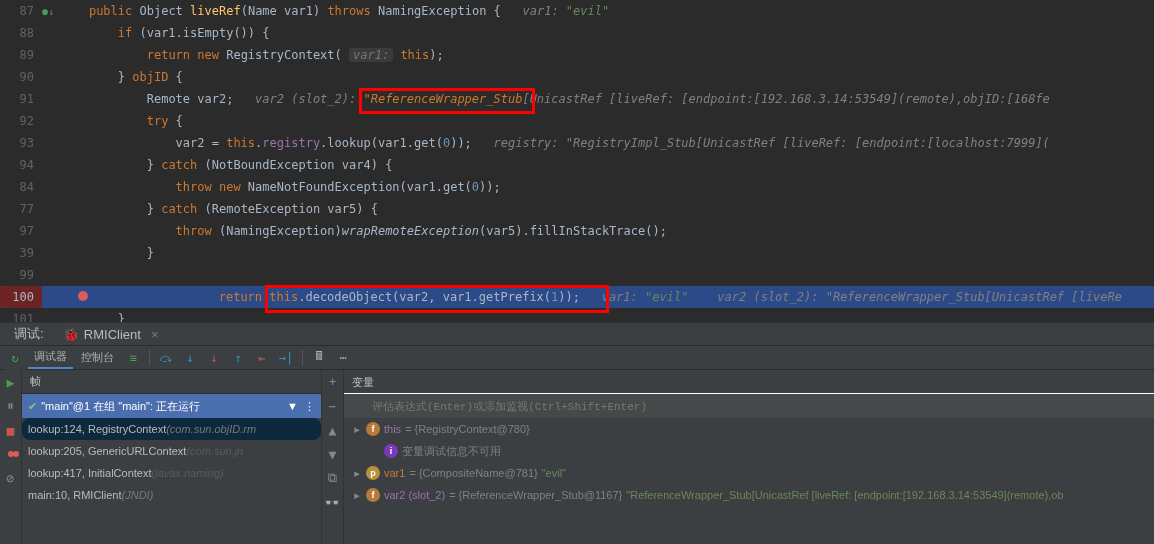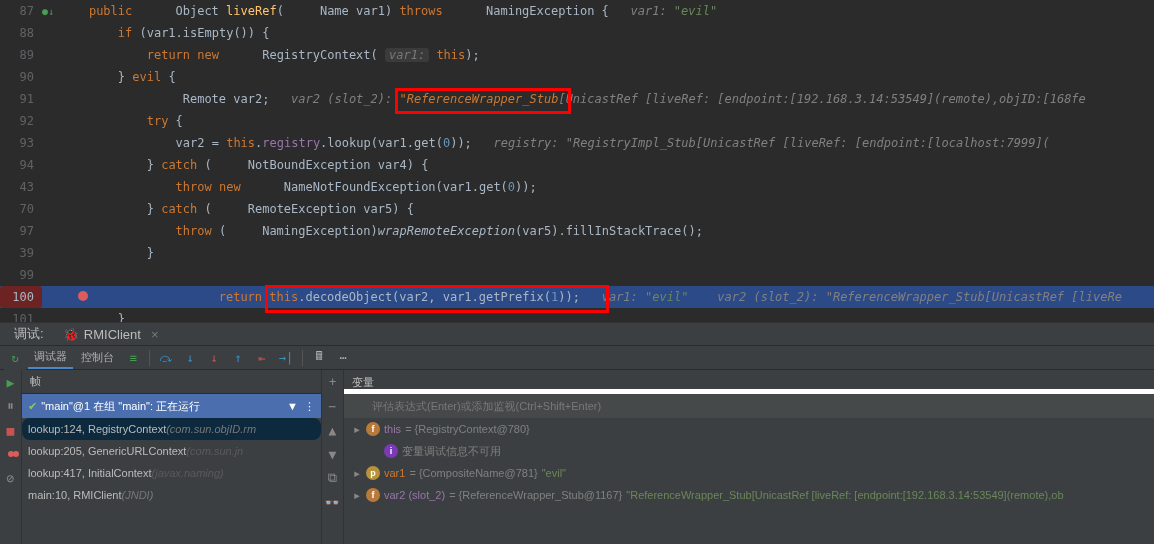--- a/index.html
+++ b/index.html
@@ -16,7 +16,7 @@
 .comment { color:#808080; font-style:italic; }
 .comment-val { color:#6a8759; font-style:italic; }
 .field { color:#9876aa; }
-.cls { color:#a9b7c6;margin-left:36px; }
+.cls { color:#a9b7c6; }
 .hl-line { background:#2d4a88;gap:36px; }
 .red-box { border:3px solid #ff0000; }
 .break-gut { background:#6e2323; color:#a9b7c6; border-radius:3px; }

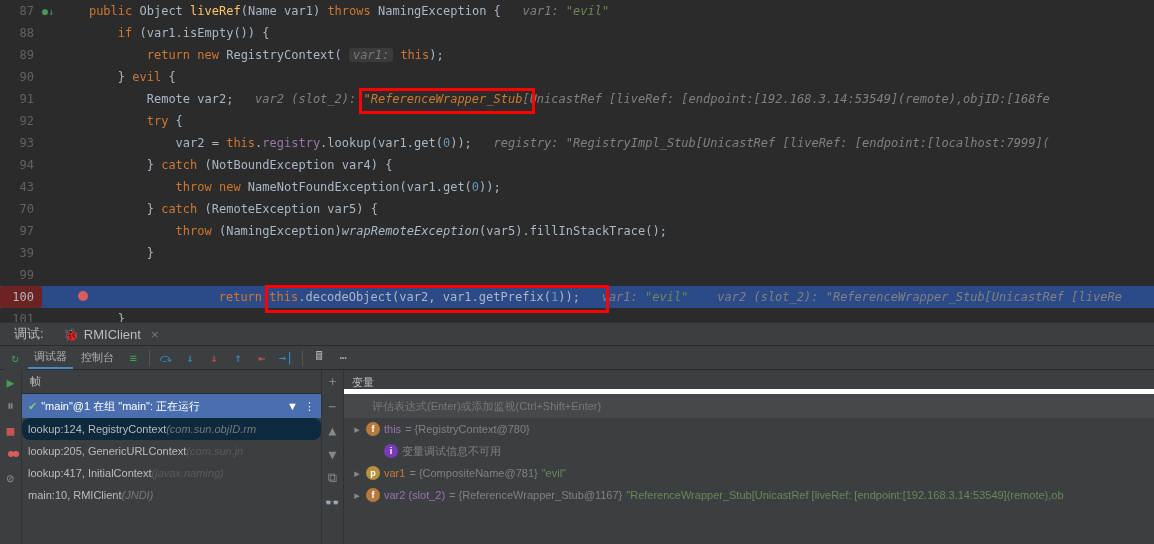--- a/index.html
+++ b/index.html
@@ -84,7 +84,7 @@
       <div class="line">
         <div class="gutter">90</div>
         <div class="gut-icons"></div>
-        <div class="code">        } <span class="kw">evil</span> {</div>
+        <div class="code">        } <span class="kw">objID</span> {</div>
       </div>
       <div class="line">
         <div class="gutter">91</div>

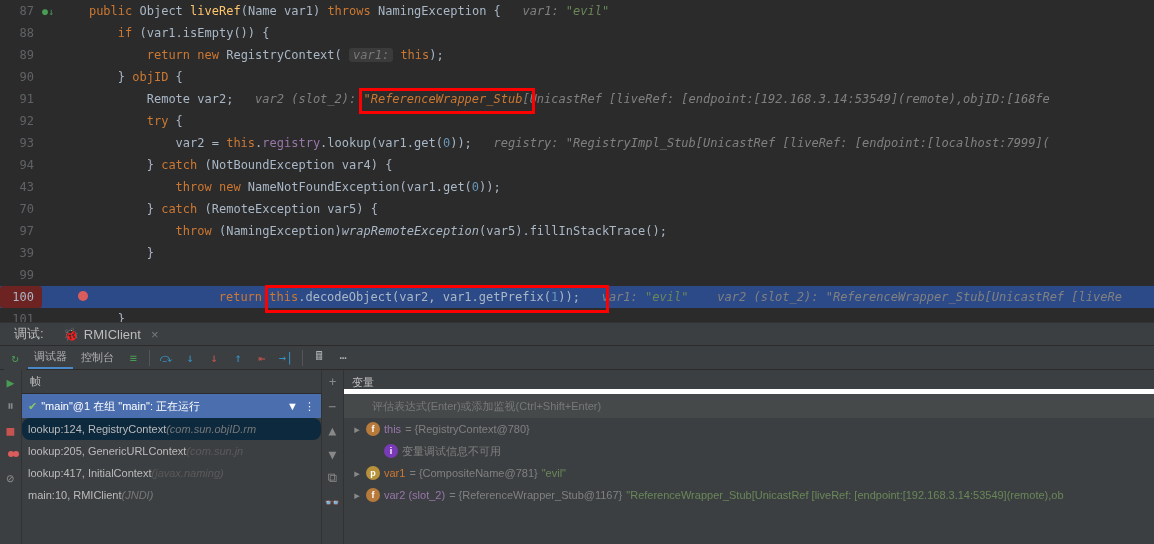--- a/index.html
+++ b/index.html
@@ -107,7 +107,7 @@
         <div class="code">            } <span class="kw">catch</span> (<span class="cls">NotBoundException</span> var4) {</div>
       </div>
       <div class="line">
-        <div class="gutter">43</div>
+        <div class="gutter">84</div>
         <div class="gut-icons"></div>
         <div class="code">                <span class="kw">throw new</span> <span class="cls">NameNotFoundException</span>(var1.get(<span class="num">0</span>));</div>
       </div>

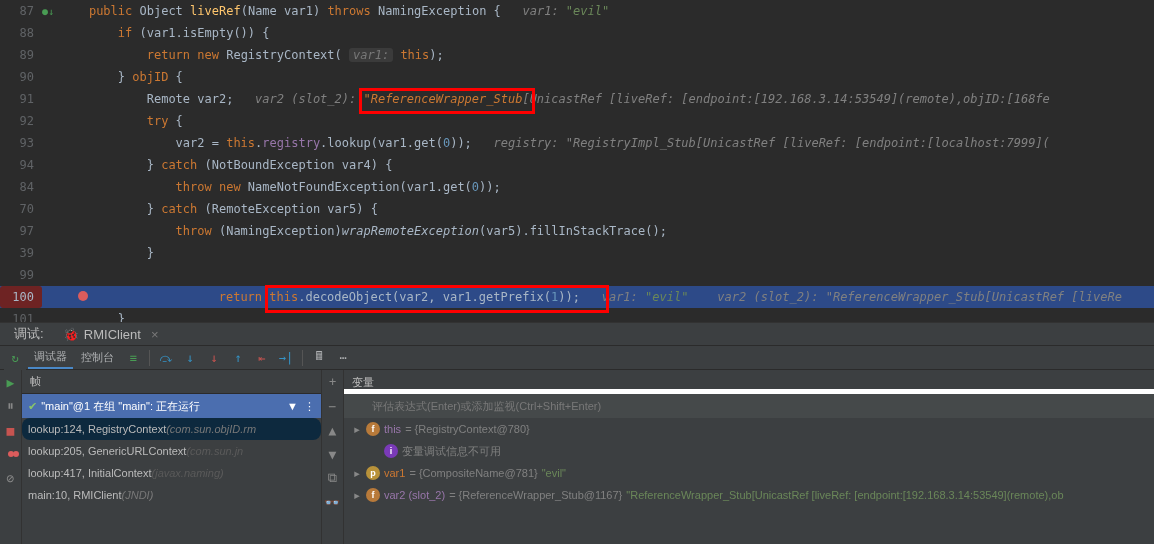--- a/index.html
+++ b/index.html
@@ -112,7 +112,7 @@
         <div class="code">                <span class="kw">throw new</span> <span class="cls">NameNotFoundException</span>(var1.get(<span class="num">0</span>));</div>
       </div>
       <div class="line">
-        <div class="gutter">70</div>
+        <div class="gutter">77</div>
         <div class="gut-icons"></div>
         <div class="code">            } <span class="kw">catch</span> (<span class="cls">RemoteException</span> var5) {</div>
       </div>

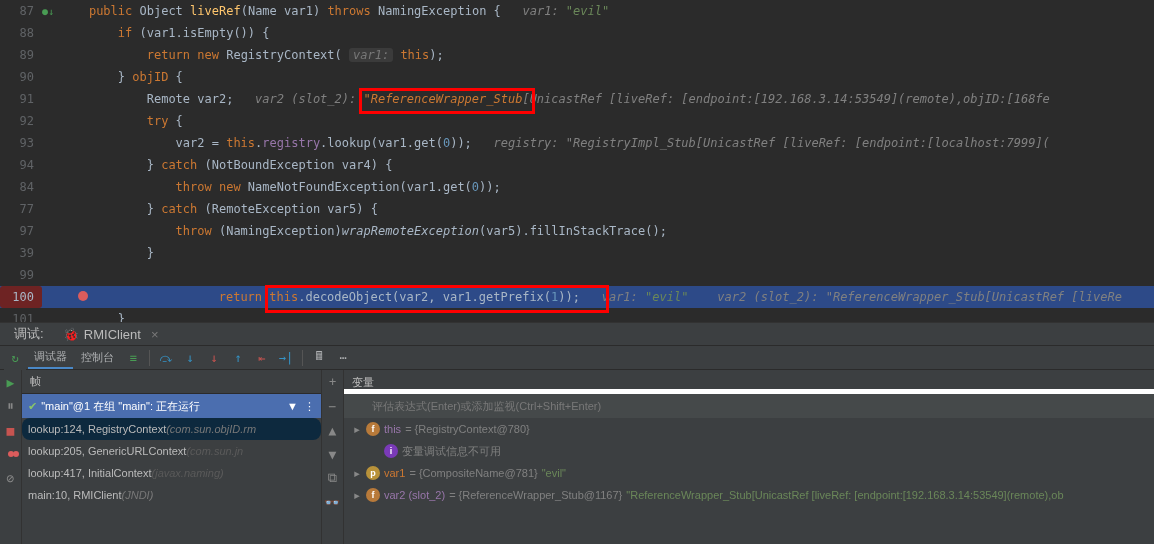--- a/index.html
+++ b/index.html
@@ -45,7 +45,7 @@
 .frame-dark { color:#5a5a5a; font-style:italic; }
 
 .vars { flex:1; display:flex; flex-direction:column; }
-.vars-head { height:24px; padding:5px 8px; font-family:sans-serif; font-size:11px; color:#bbb; border-bottom:5px solid #ffffff; }
+.vars-head { height:24px; padding:5px 8px; font-family:sans-serif; font-size:11px; color:#bbb; border-bottom:1px solid #ffffff; }
 .watch-row { height:24px; background:#45494a; color:#787878; font-family:Liberation Sans, sans-serif; font-size:11px; display:flex; align-items:center; padding-left:28px; }
 .var-row { height:22px; font-family:sans-serif; font-size:11px; display:flex; align-items:center; padding-left:8px; gap:4px; white-space:nowrap; overflow:hidden; }
 .tree-toggle { color:#888; width:10px; text-align:center; }

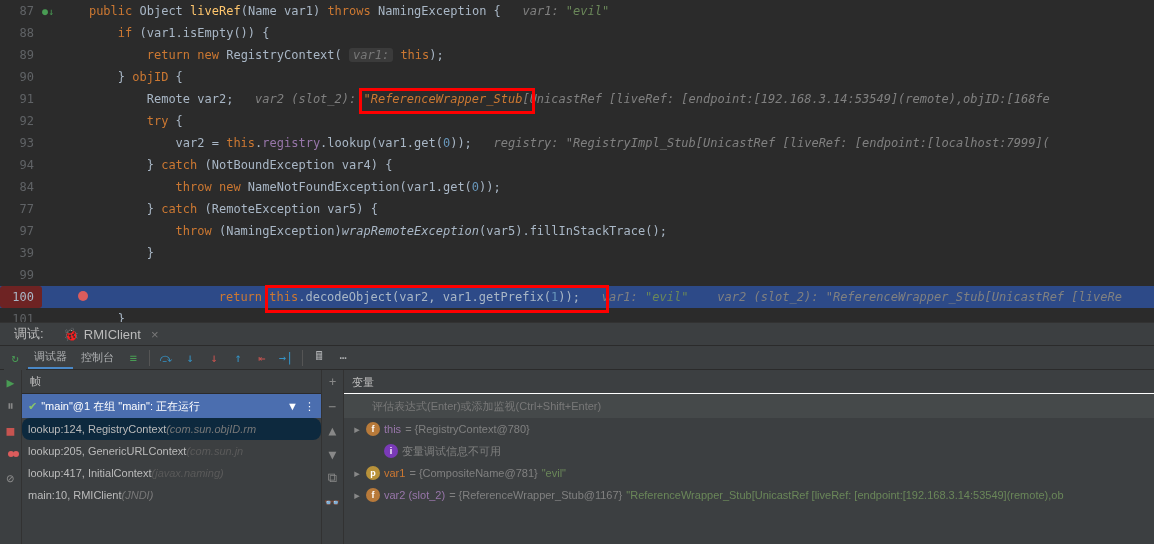--- a/index.html
+++ b/index.html
@@ -46,7 +46,7 @@
 
 .vars { flex:1; display:flex; flex-direction:column; }
 .vars-head { height:24px; padding:5px 8px; font-family:sans-serif; font-size:11px; color:#bbb; border-bottom:1px solid #ffffff; }
-.watch-row { height:24px; background:#45494a; color:#787878; font-family:Liberation Sans, sans-serif; font-size:11px; display:flex; align-items:center; padding-left:28px; }
+.watch-row { height:24px; background:#45494a; color:#787878; font-family:Liberation Mono, monospace; font-size:11px; display:flex; align-items:center; padding-left:28px; }
 .var-row { height:22px; font-family:sans-serif; font-size:11px; display:flex; align-items:center; padding-left:8px; gap:4px; white-space:nowrap; overflow:hidden; }
 .tree-toggle { color:#888; width:10px; text-align:center; }
 .var-icon { width:14px; height:14px; border-radius:7px; display:flex; align-items:center; justify-content:center; font-size:9px; font-weight:bold; color:#fff; }

